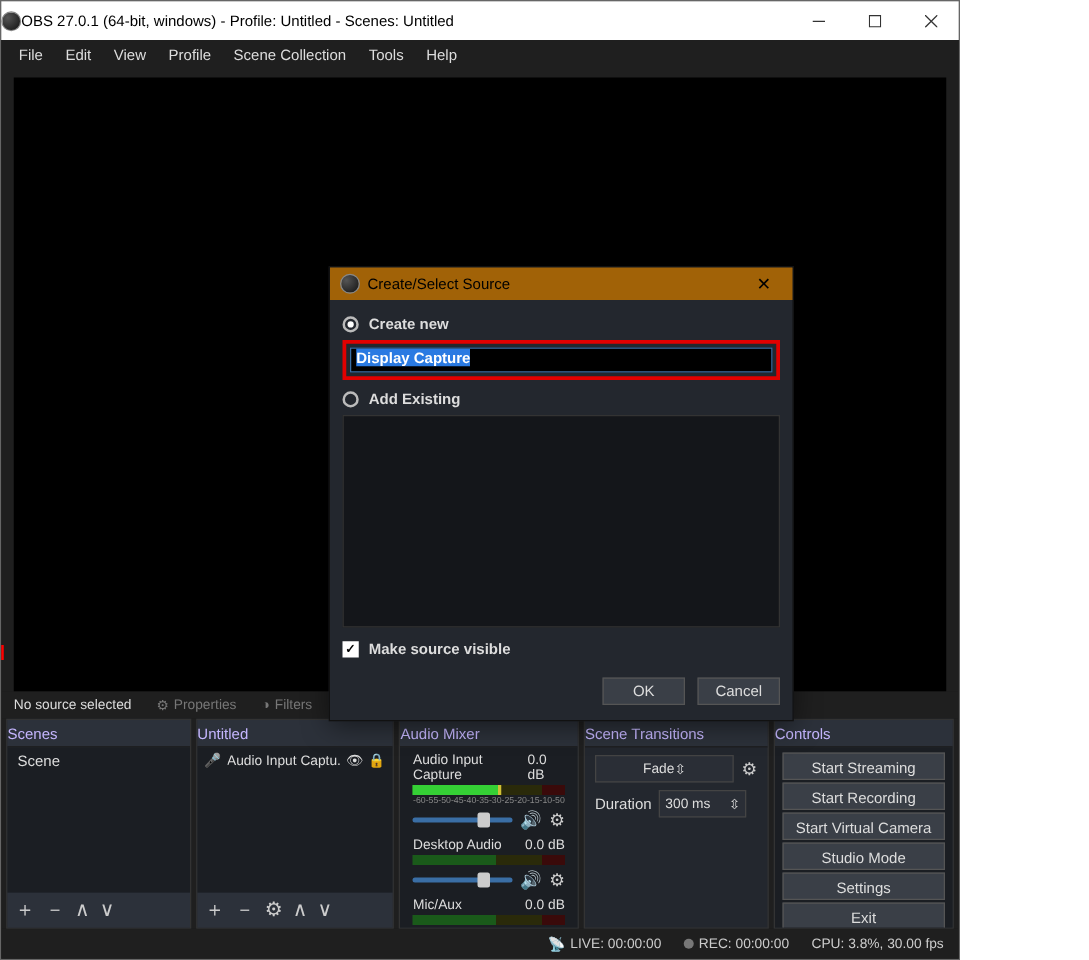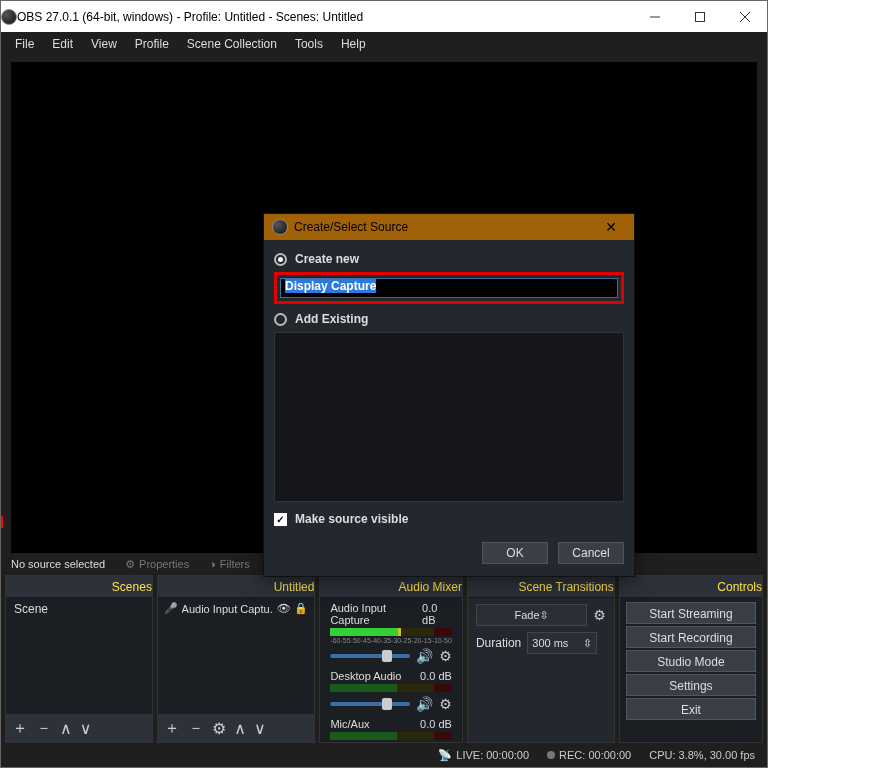--- a/index.html
+++ b/index.html
@@ -17,7 +17,7 @@
   .source-info .disabled { color: #777; display:flex; align-items:center; gap:4px;}
   .panels { height: 168px; background: #1f1f1f; display: flex; gap: 4px; padding: 0 4px; }
   .panel { background: #23272e; display: flex; flex-direction: column; border: 1px solid #333; }
-  .panel-header { height: 22px; background: #2c313a; color: #fde047; font-size: 12px; text-align: right; line-height: 22px; border-bottom:1px solid #1a1a1a;}
+  .panel-header { height: 22px; background: #2c313a; color: #c4b5fd; font-size: 12px; text-align: left; line-height: 22px; border-bottom:1px solid #1a1a1a;}
   .panel-body { flex: 1; background: #1b1e23; overflow: hidden; position: relative; }
   .panel-footer { height: 28px; background: #2c313a; display: flex; align-items: center; padding: 0 6px; gap: 8px; }
   .panel-footer .ico, .panel-footer .sep { color: #ccc; font-size: 16px; cursor: pointer; }

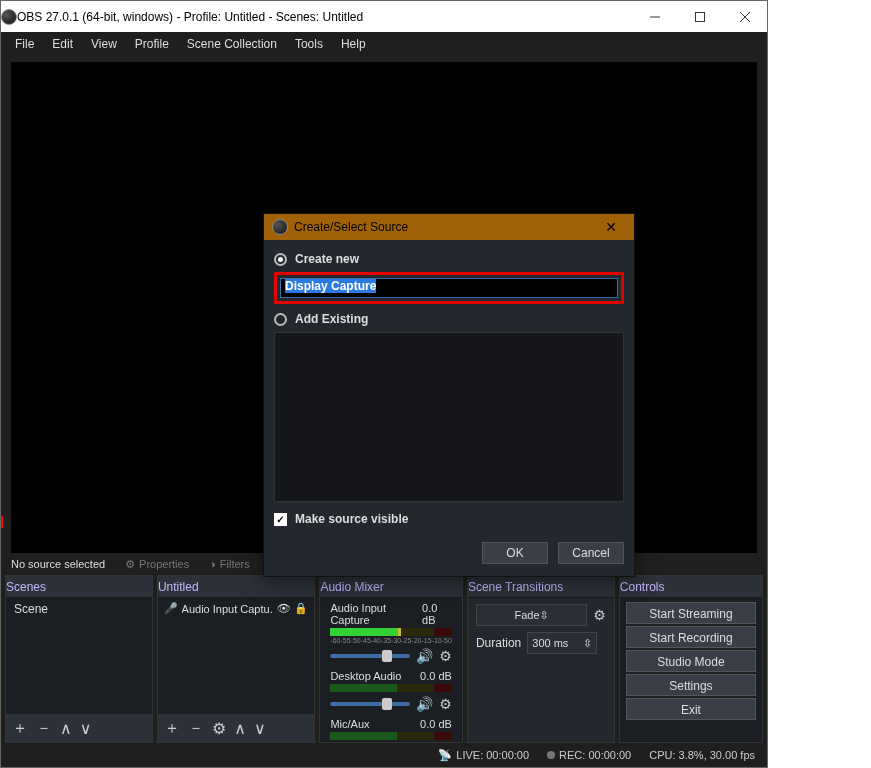--- a/index.html
+++ b/index.html
@@ -237,6 +237,7 @@
       <div class="panel-body" style="padding:2px;">
         <div class="ctrl-btn">Start Streaming</div>
         <div class="ctrl-btn">Start Recording</div>
+        <div class="ctrl-btn">Start Virtual Camera</div>
         <div class="ctrl-btn">Studio Mode</div>
         <div class="ctrl-btn">Settings</div>
         <div class="ctrl-btn">Exit</div>

